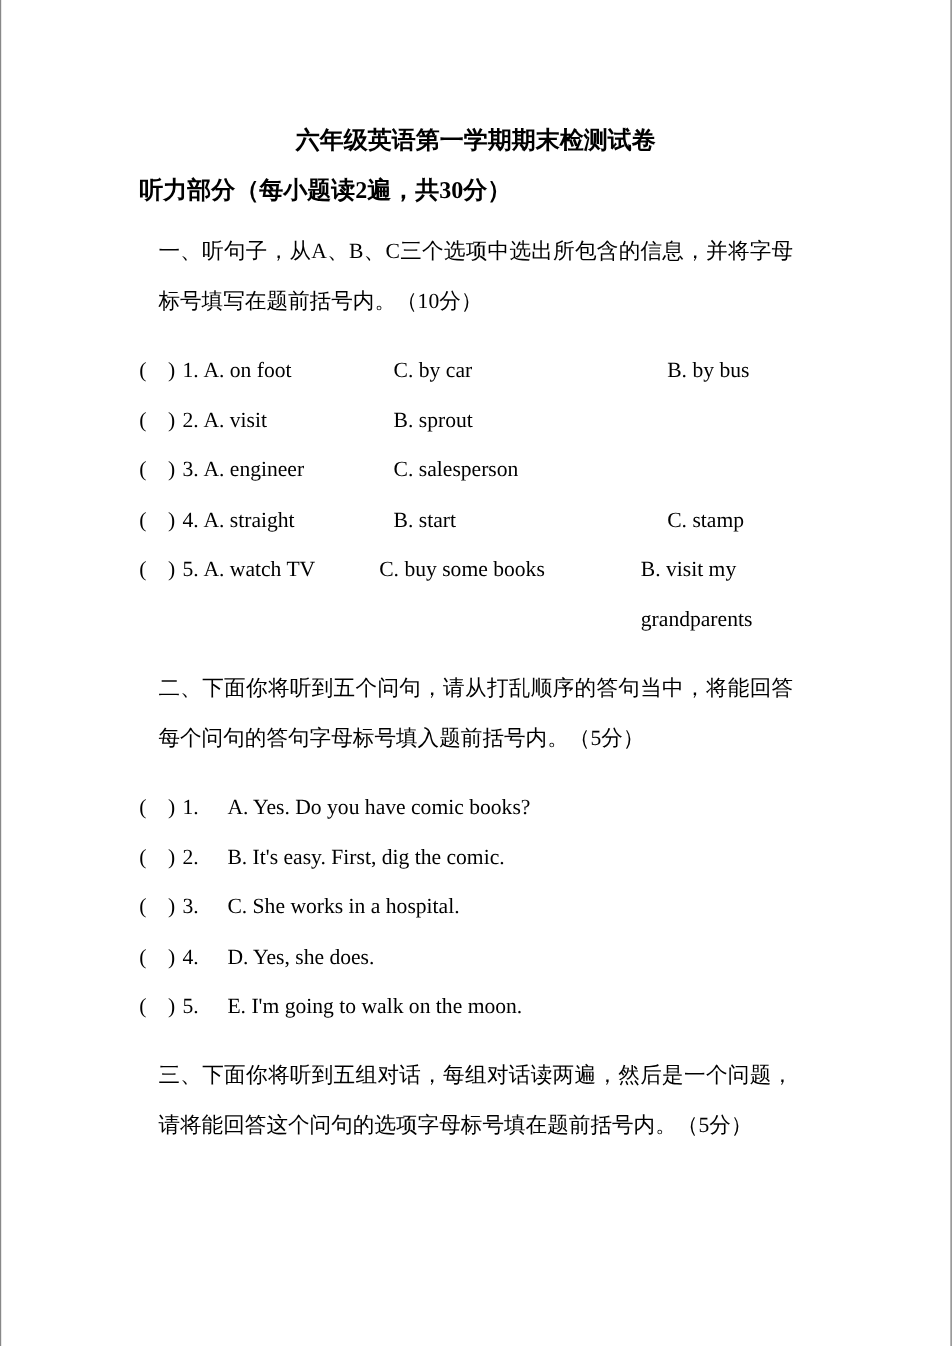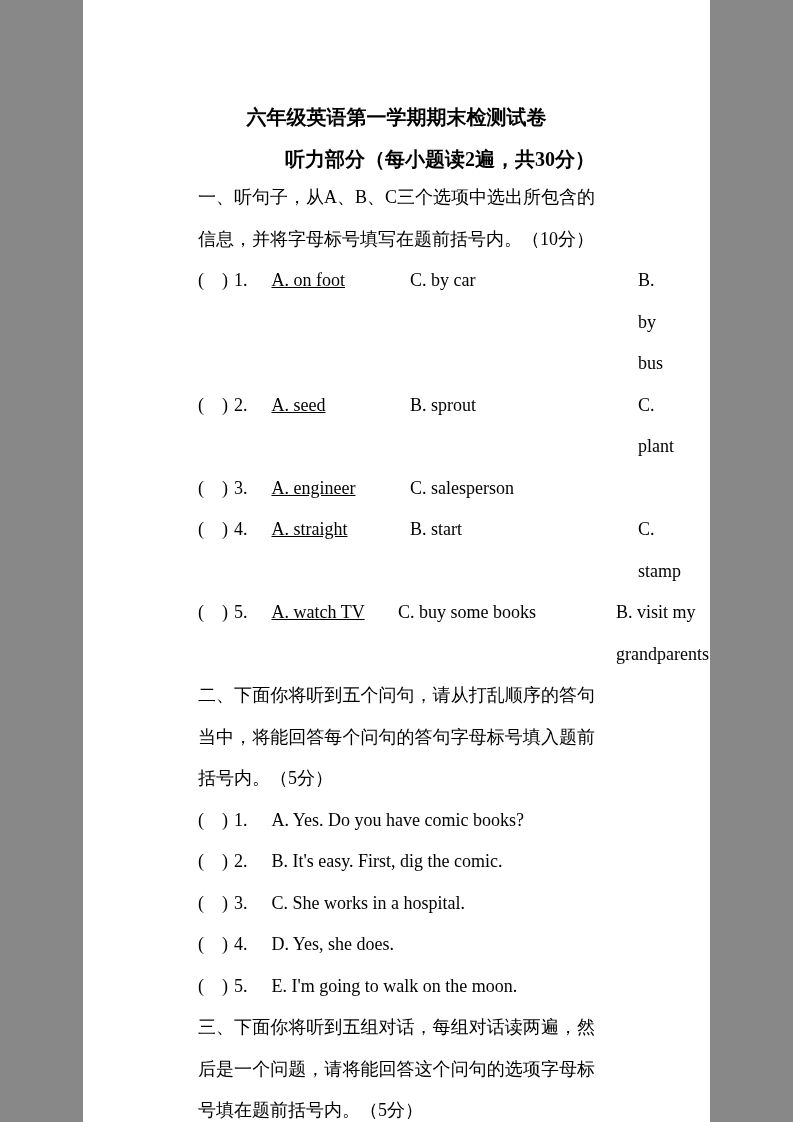--- a/index.html
+++ b/index.html
@@ -4,7 +4,7 @@
 <style>
   html,body{margin:0;padding:0;background:#888;}
   .page{
-    width:627px;height:1122px;margin:0 auto;background:#ffffff;
+    width:791px;height:1122px;margin:0 auto;background:#ffffff;
     box-sizing:border-box;padding:103px 115px 0 115px;color:#000;
     font-family:"Liberation Serif","DejaVu Serif",serif;
     overflow:hidden;

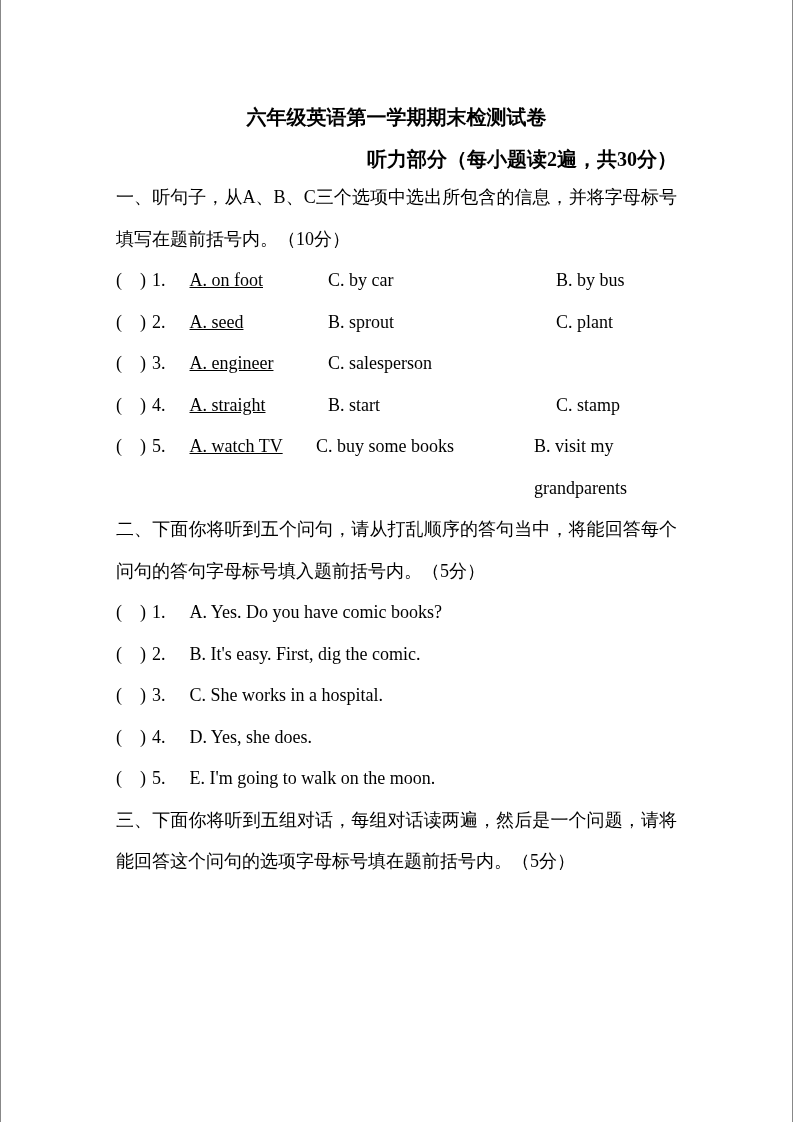--- a/index.html
+++ b/index.html
@@ -13,7 +13,7 @@
     text-align:center;font-weight:bold;font-size:20px;line-height:28px;margin:0 0 14px 0;
   }
   .doc-subtitle{
-    text-align:right;font-weight:bold;font-size:20px;line-height:28px;margin:0 0 4px 0;
+    text-align:left;font-weight:bold;font-size:20px;line-height:28px;margin:0 0 4px 0;
   }
   .para{
     font-size:18px;line-height:41.5px;margin:0;text-align:justify;

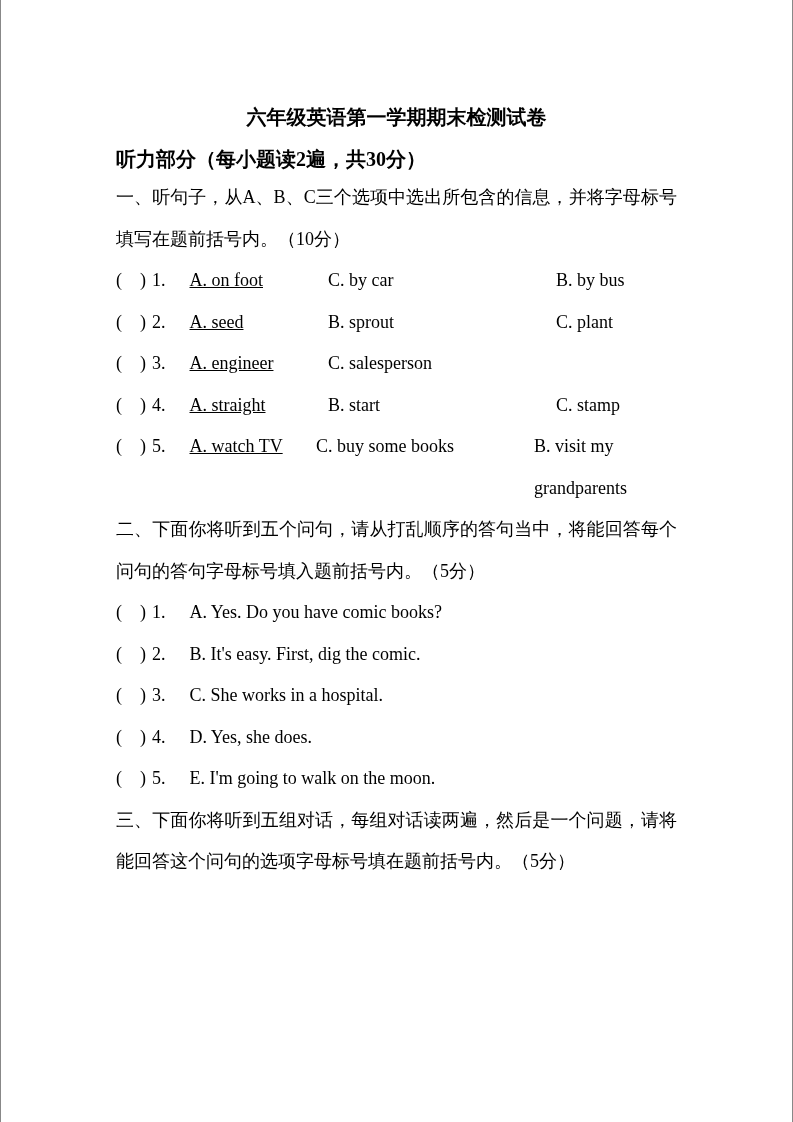--- a/index.html
+++ b/index.html
@@ -16,7 +16,7 @@
     text-align:left;font-weight:bold;font-size:20px;line-height:28px;margin:0 0 4px 0;
   }
   .para{
-    font-size:18px;line-height:41.5px;margin:0;text-align:justify;
+    font-size:18px;line-height:41.5px;margin:16px;text-align:justify;
   }
   .row{
     display:grid;grid-template-columns:212px 228px 1fr;

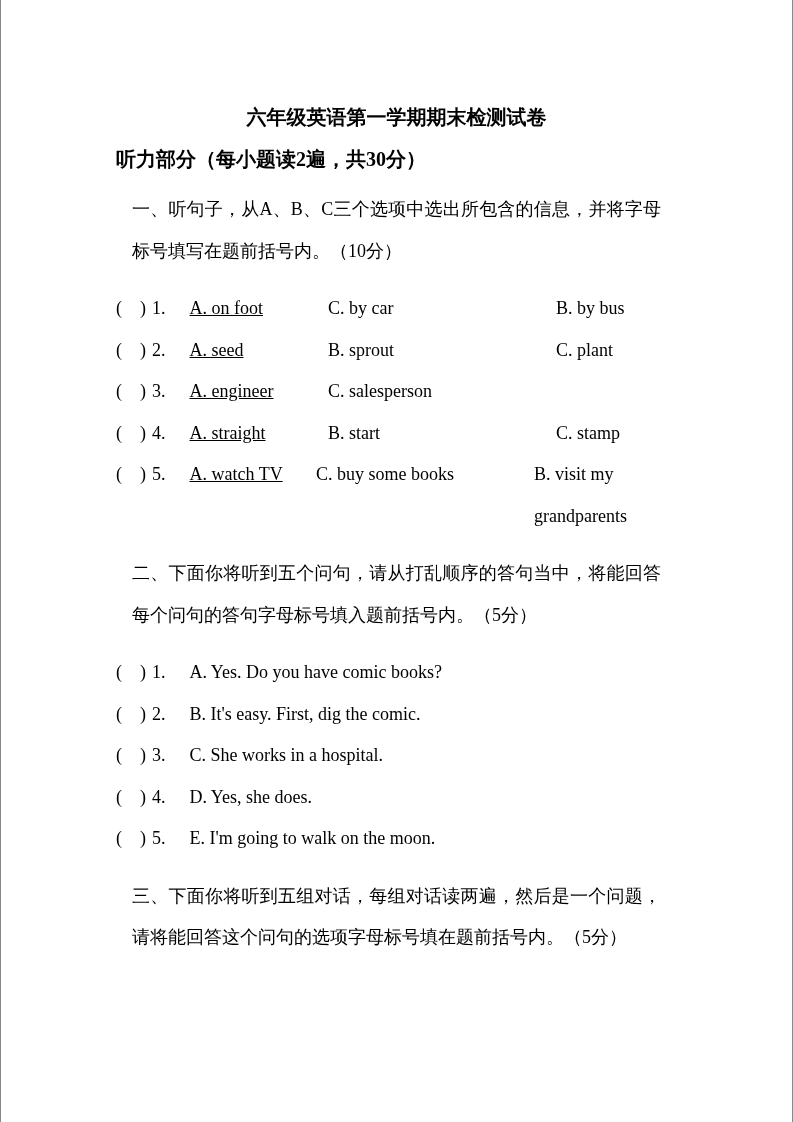--- a/index.html
+++ b/index.html
@@ -29,7 +29,7 @@
   .bracket{white-space:pre;}
   .qnum{margin-left:6px;}
   .qtext{margin-left:24px;}
-  .opt-a{margin-left:24px;text-decoration:underline;}
+  .opt-a{margin-left:4px;}
 </style>
 </head>
 <body>

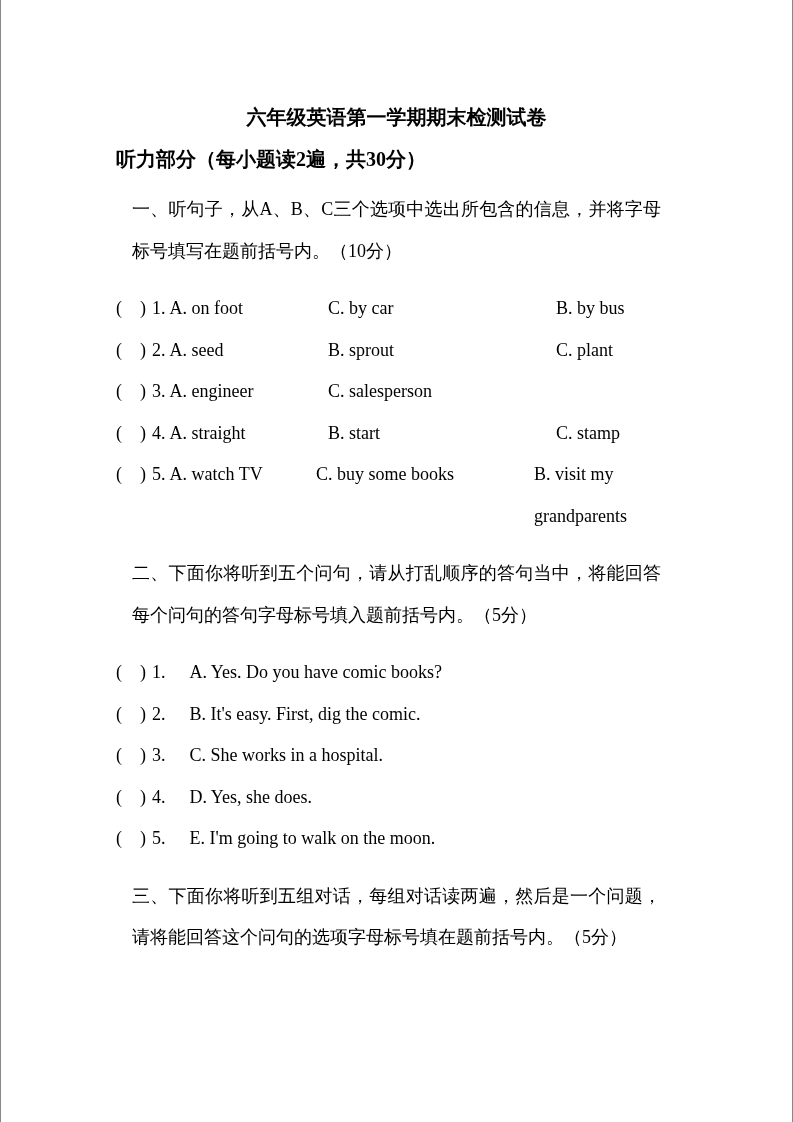--- a/index.html
+++ b/index.html
@@ -48,7 +48,7 @@
   </div>
 
   <div class="row">
-    <span><span class="bracket">(    )</span><span class="qnum">2.</span><span class="opt-a">A. seed</span></span>
+    <span><span class="bracket">(    )</span><span class="qnum">2.</span><span class="opt-a">A. visit</span></span>
     <span>B. sprout</span>
     <span>C. plant</span>
   </div>

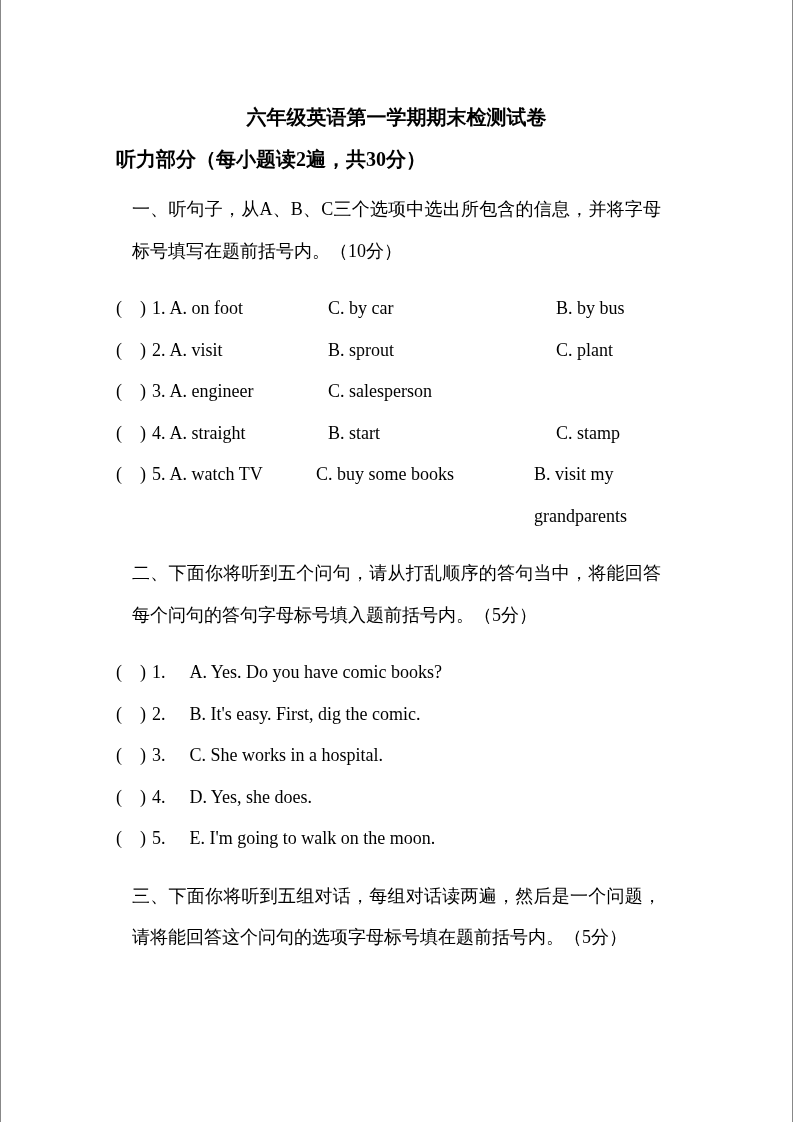--- a/index.html
+++ b/index.html
@@ -50,7 +50,6 @@
   <div class="row">
     <span><span class="bracket">(    )</span><span class="qnum">2.</span><span class="opt-a">A. visit</span></span>
     <span>B. sprout</span>
-    <span>C. plant</span>
   </div>
 
   <div class="row">

